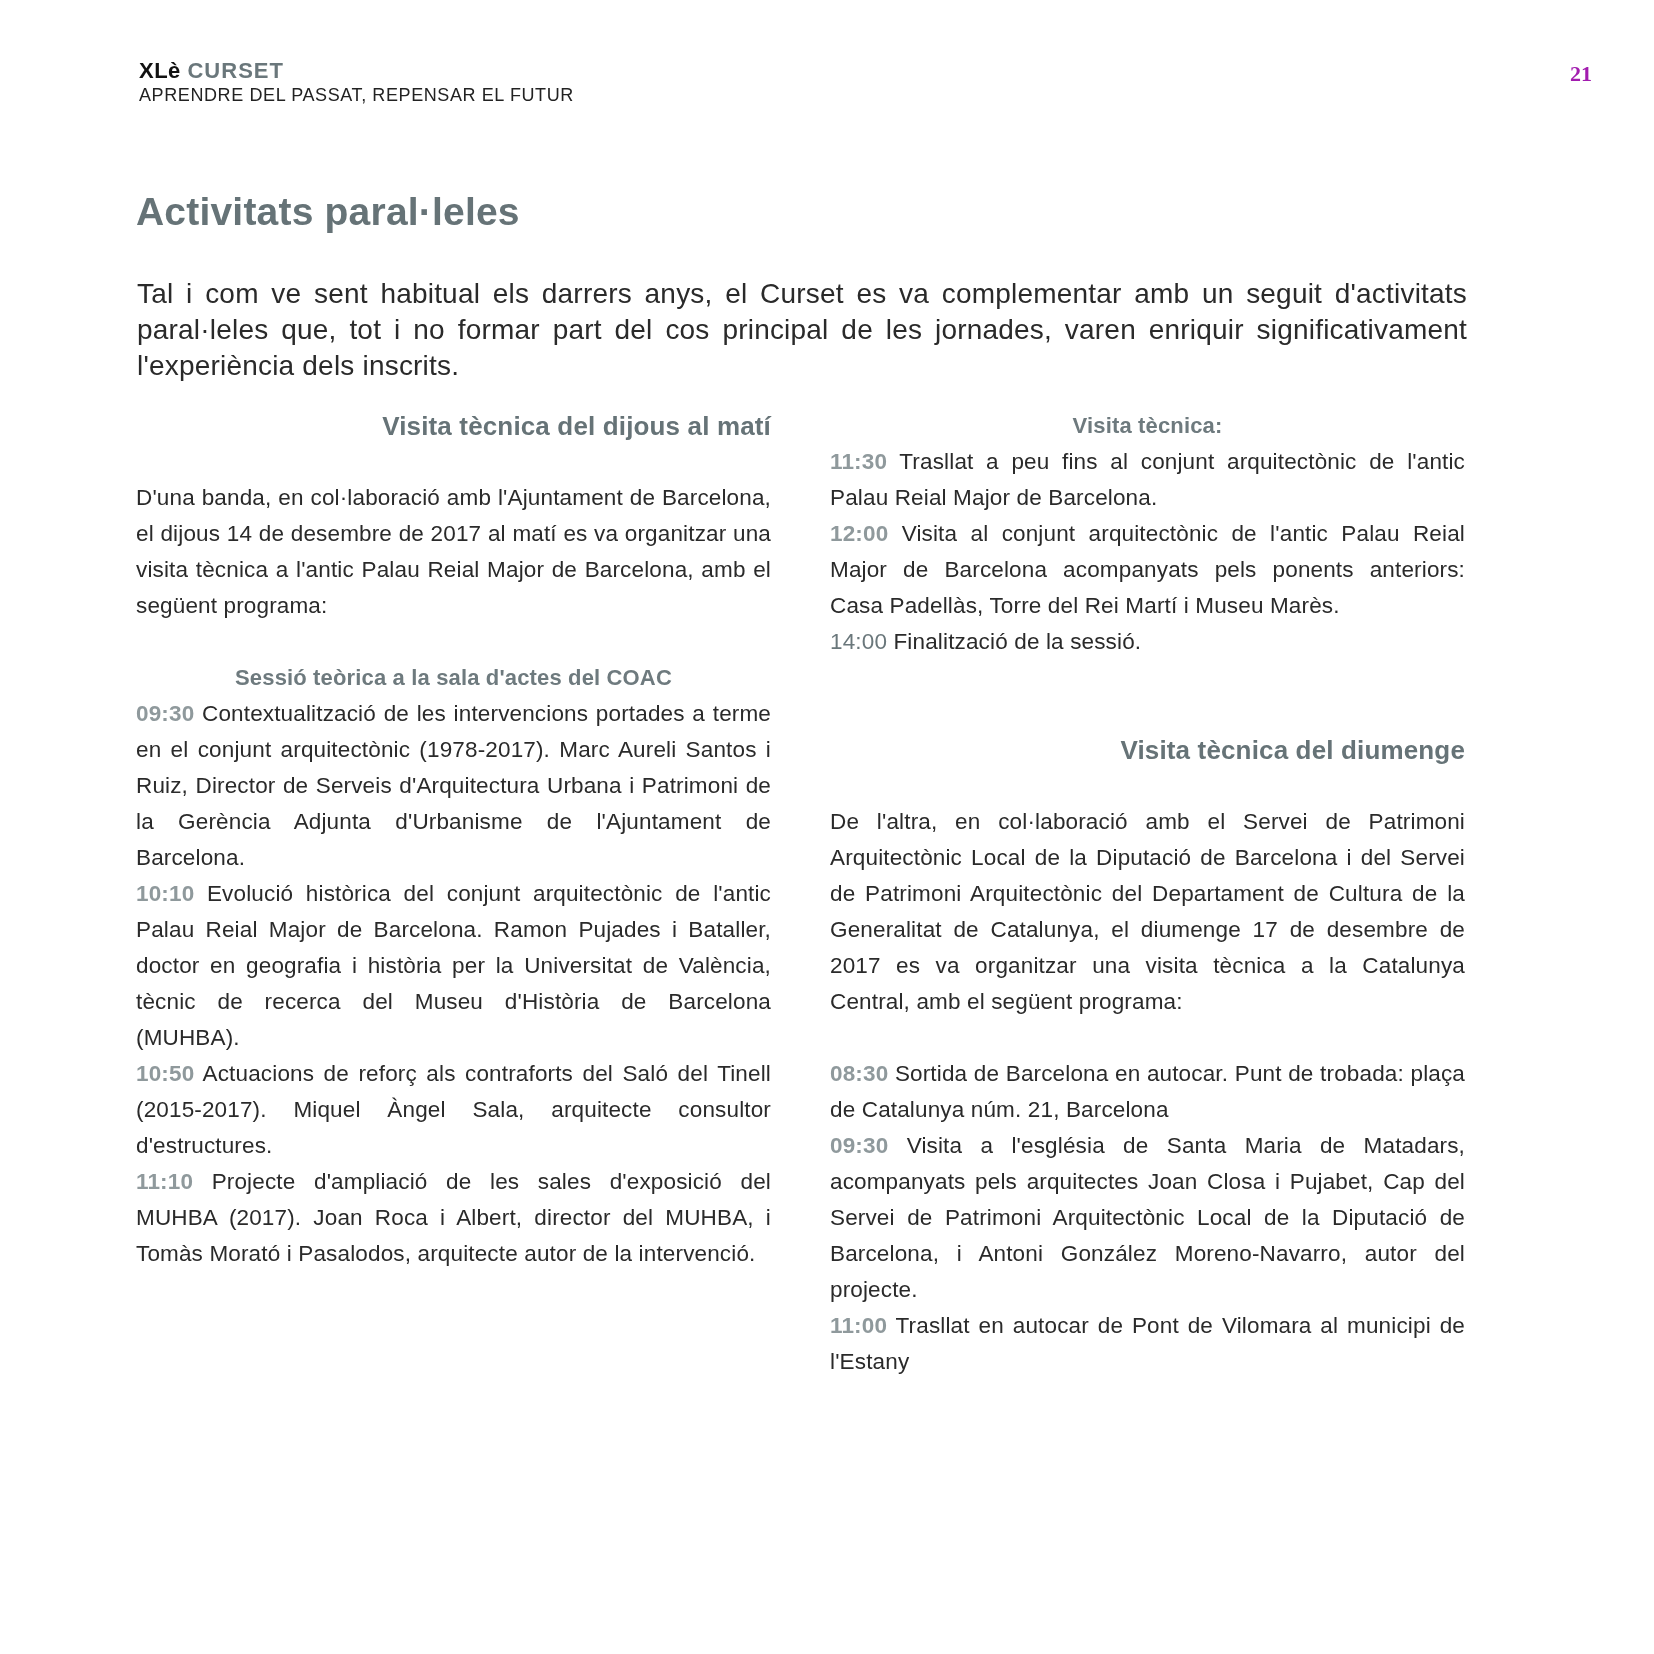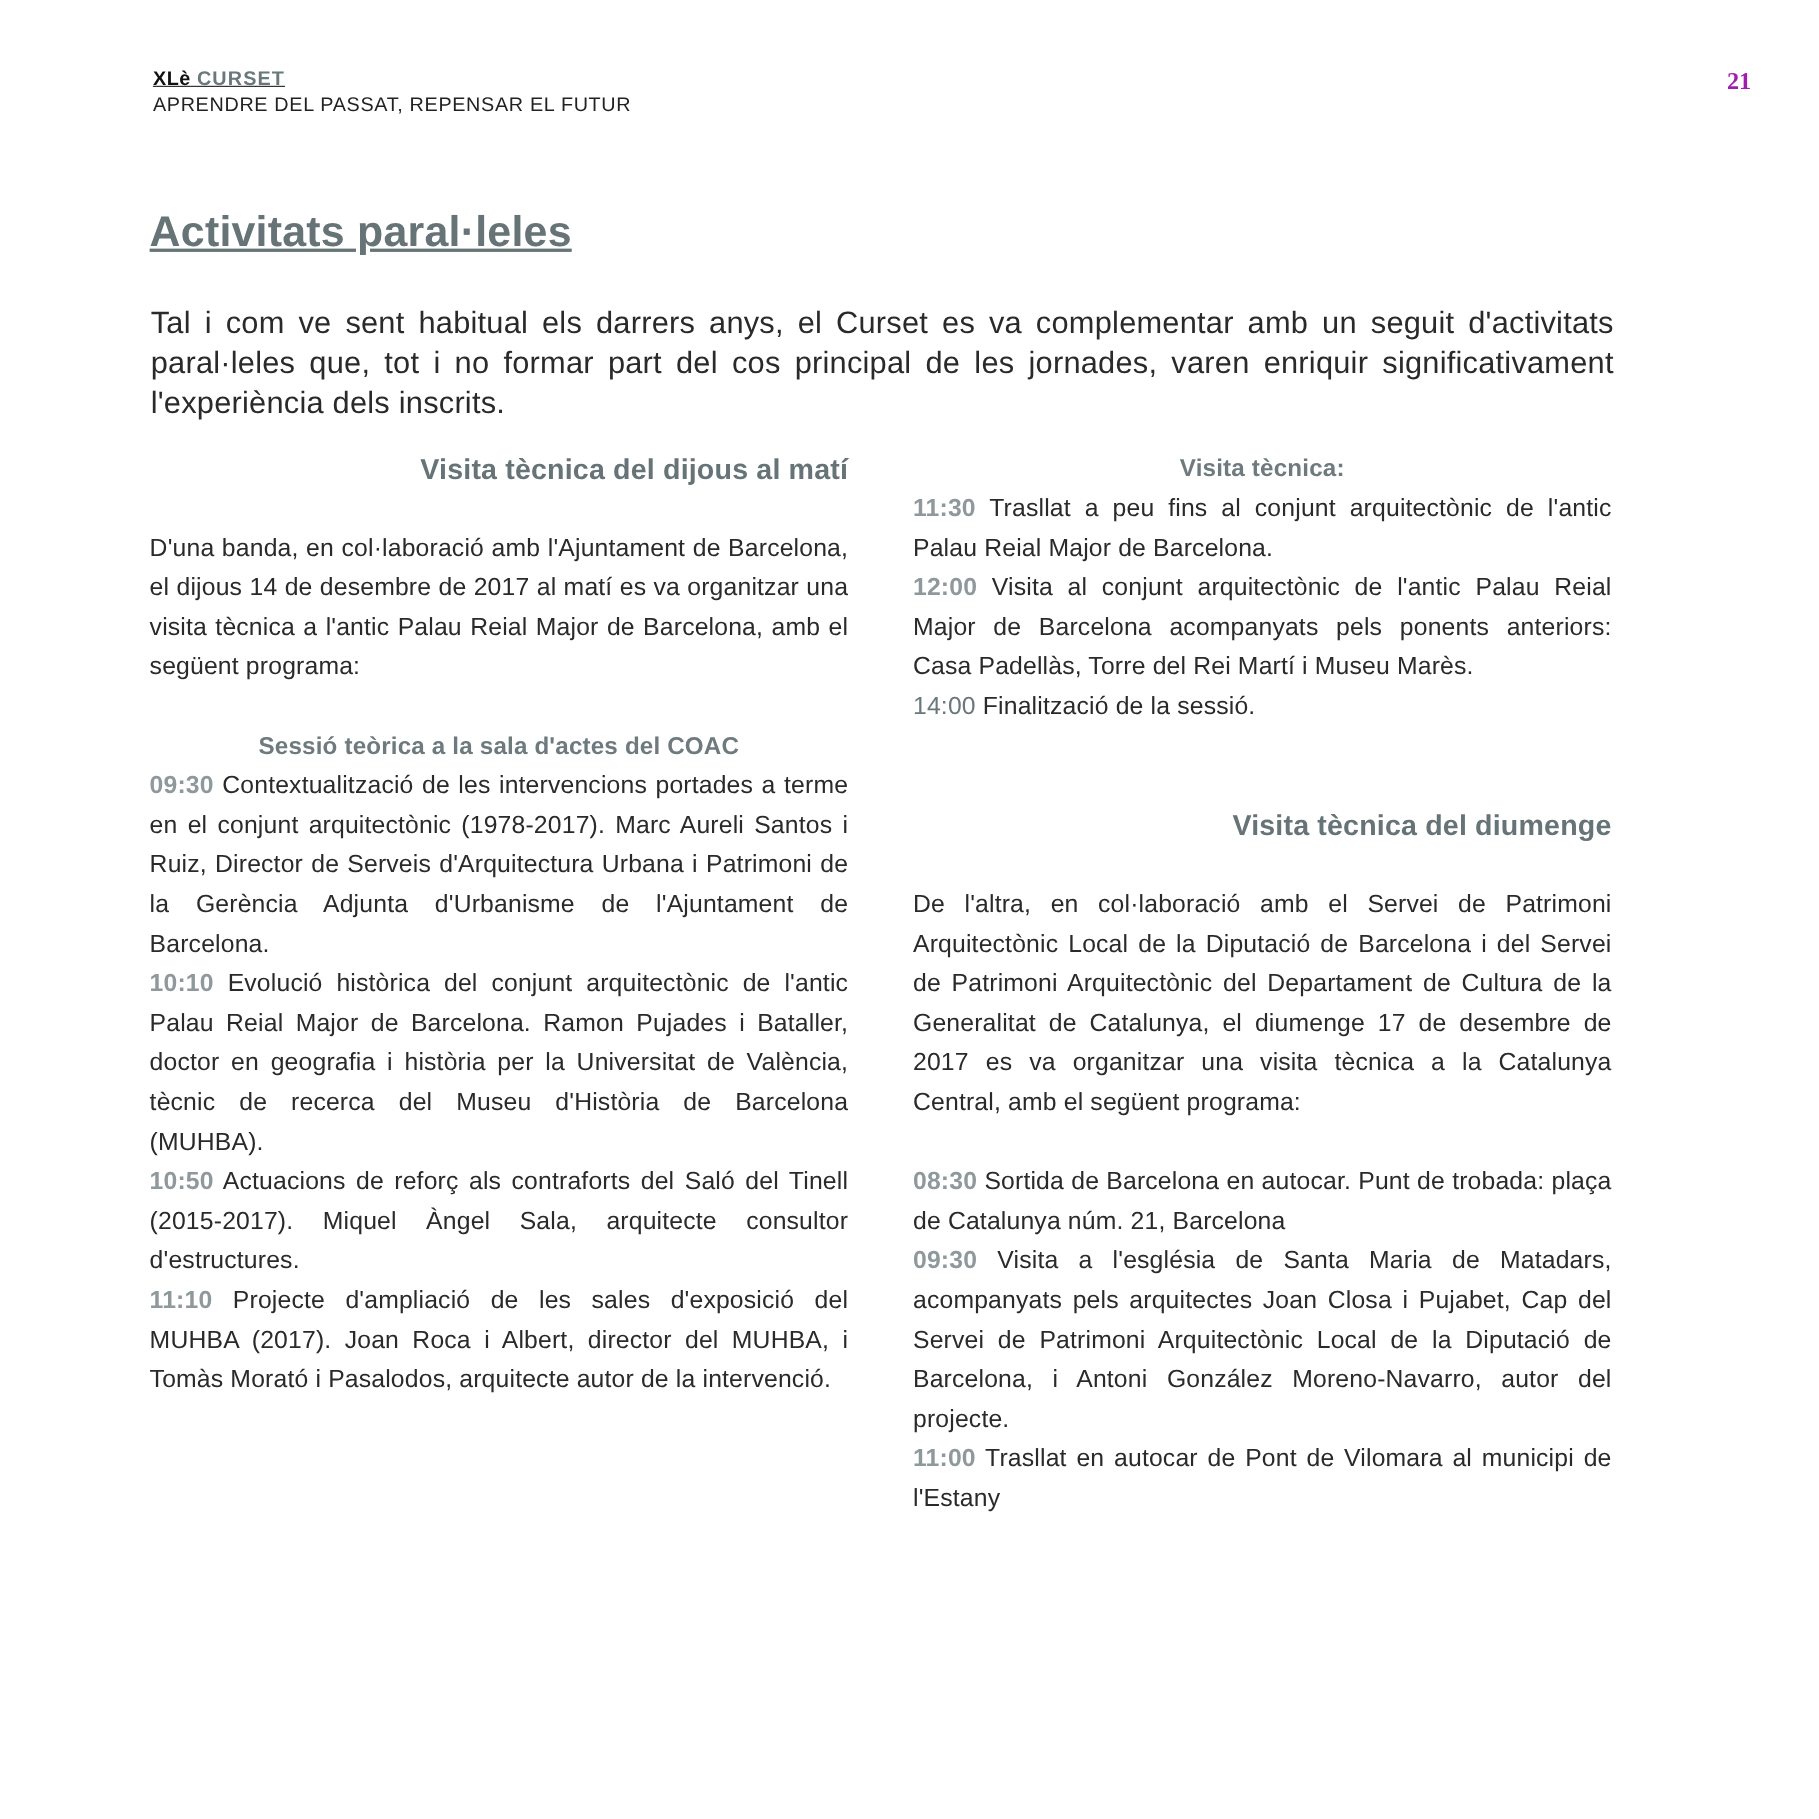--- a/index.html
+++ b/index.html
@@ -9,7 +9,7 @@
     color: #1e1e1e;
   }
   .header { position: absolute; left: 139px; top: 60px; }
-  .header .line1 { font-size: 18px; font-weight: bold; letter-spacing: 0.5px; line-height: 22px; text-decoration: underline; }
+  .header .line1 { font-size: 22px; font-weight: bold; letter-spacing: 0.5px; line-height: 22px; }
   .header .line1 .xle { color: #111; }
   .header .line1 .curset { color: #6a777b; letter-spacing: 1px; }
   .header .line2 { font-size: 18px; letter-spacing: 0.6px; line-height: 26px; color: #222; }

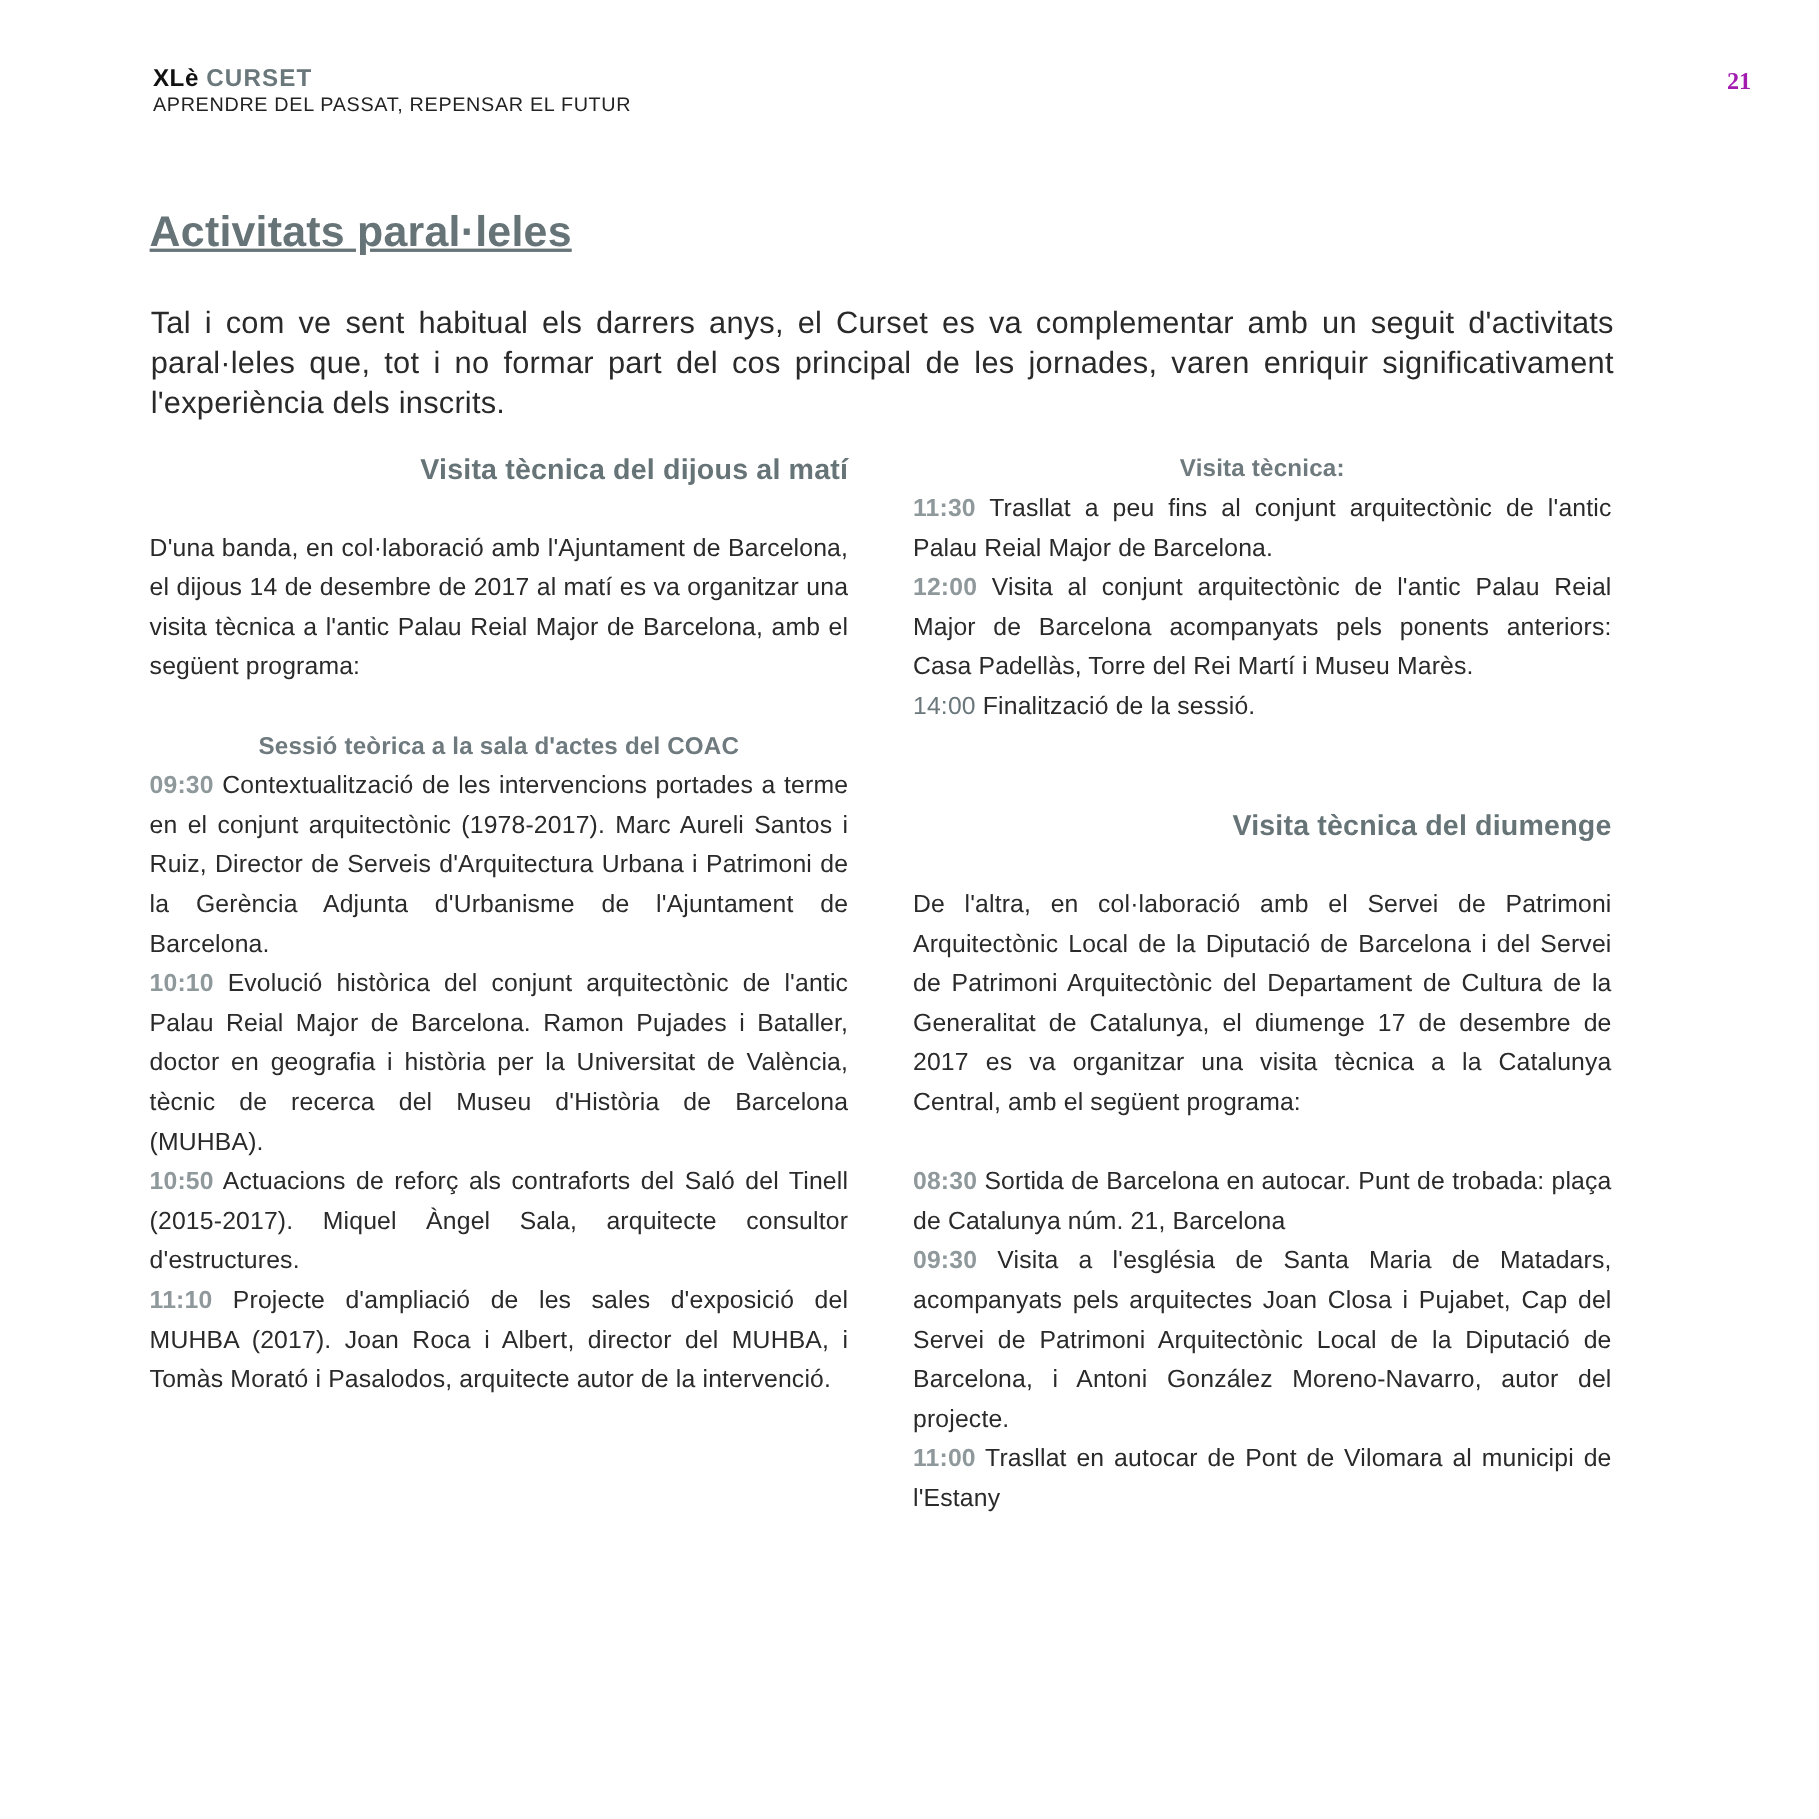--- a/index.html
+++ b/index.html
@@ -17,7 +17,7 @@
 
   .title {
     position: absolute; left: 136px; top: 190px;
-    font-size: 39px; font-weight: bold; color: #667377; letter-spacing: 0.2px; margin: 0; text-decoration: underline;
+    font-size: 39px; font-weight: bold; color: #667377; letter-spacing: 0.2px; margin: 0;
   }
   .intro {
     position: absolute; left: 137px; top: 276px; width: 1330px;

